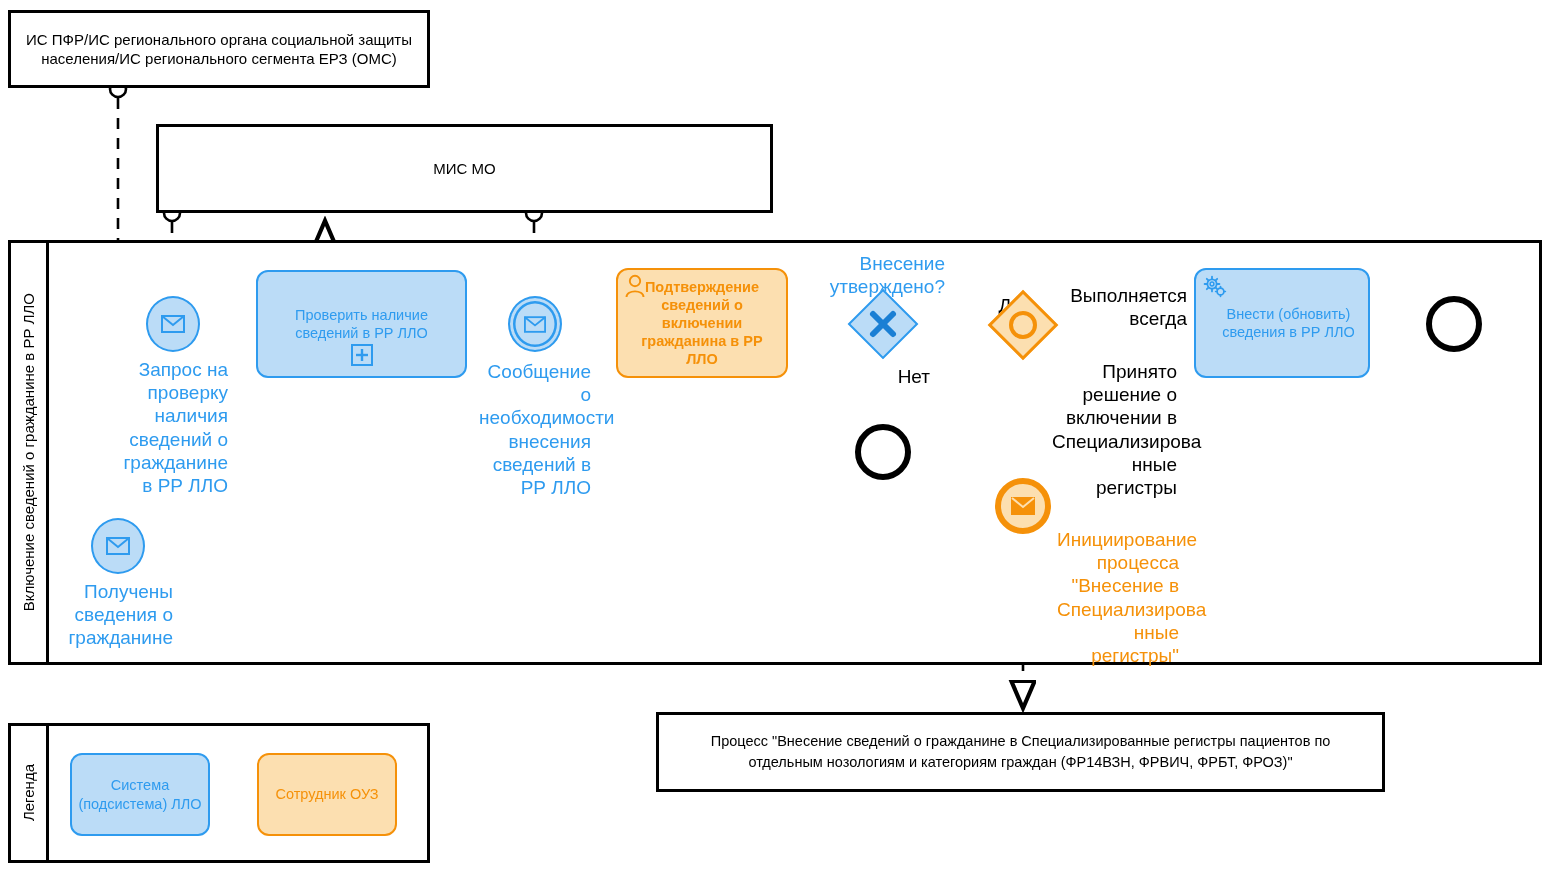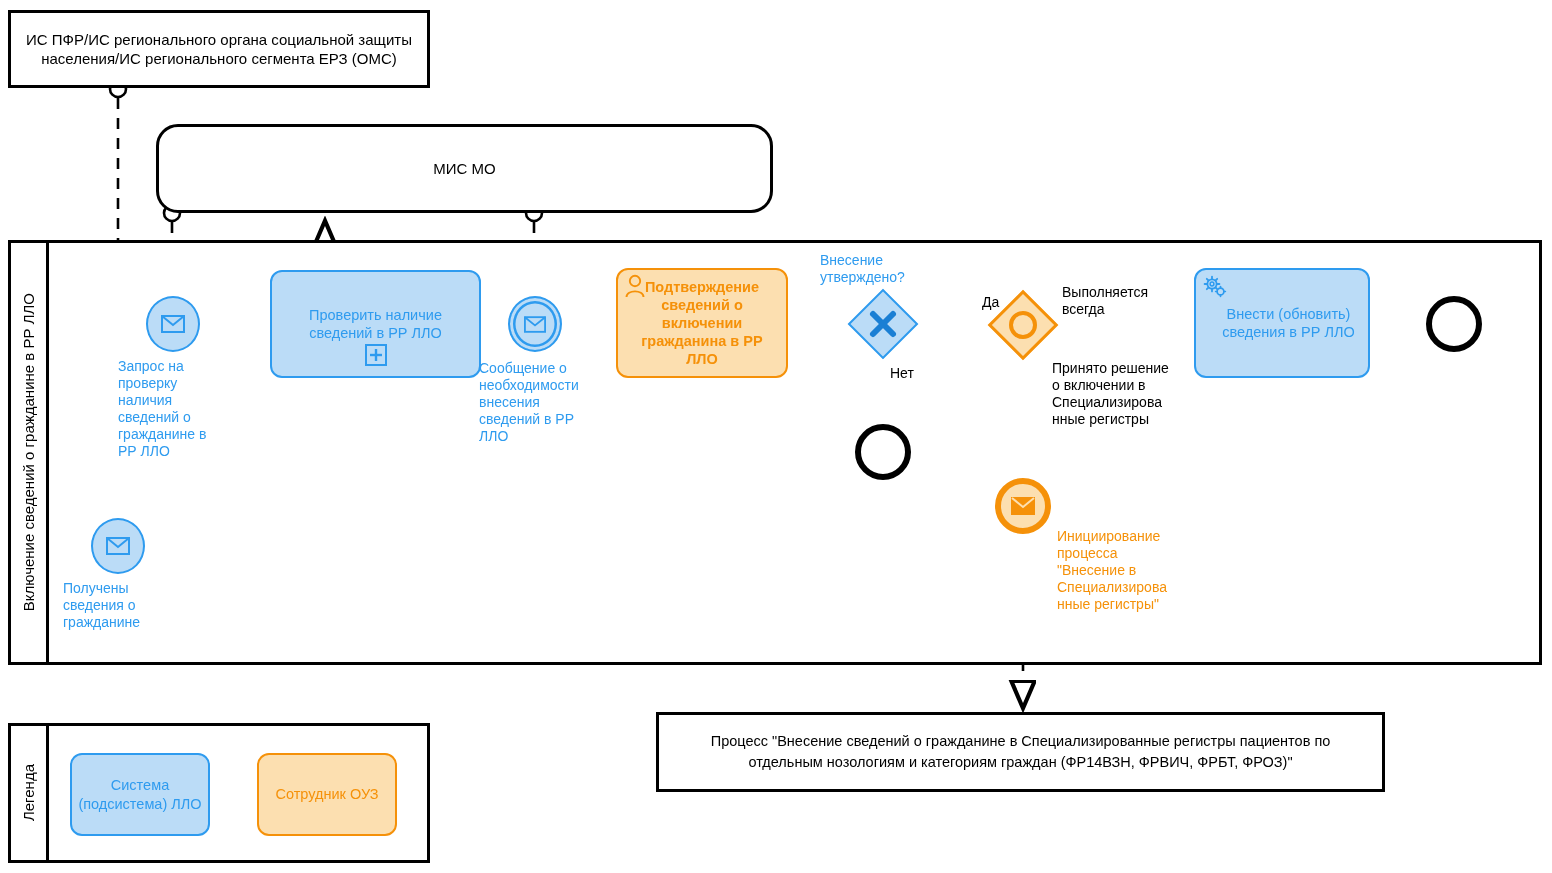--- a/index.html
+++ b/index.html
@@ -120,7 +120,7 @@
     <div class="pool-title" style="width:100%;height:100%;">ИС ПФР/ИС регионального органа социальной защиты населения/ИС регионального сегмента ЕРЗ (ОМС)</div>
   </div>
 
-  <div class="abs pool" style="left:156px;top:124px;width:617px;height:89px;border-radius:22px;">
+  <div class="abs pool" style="left:156px;top:124px;width:617px;height:89px;">
     <div class="pool-title" style="width:100%;height:100%;">МИС МО</div>
   </div>
 

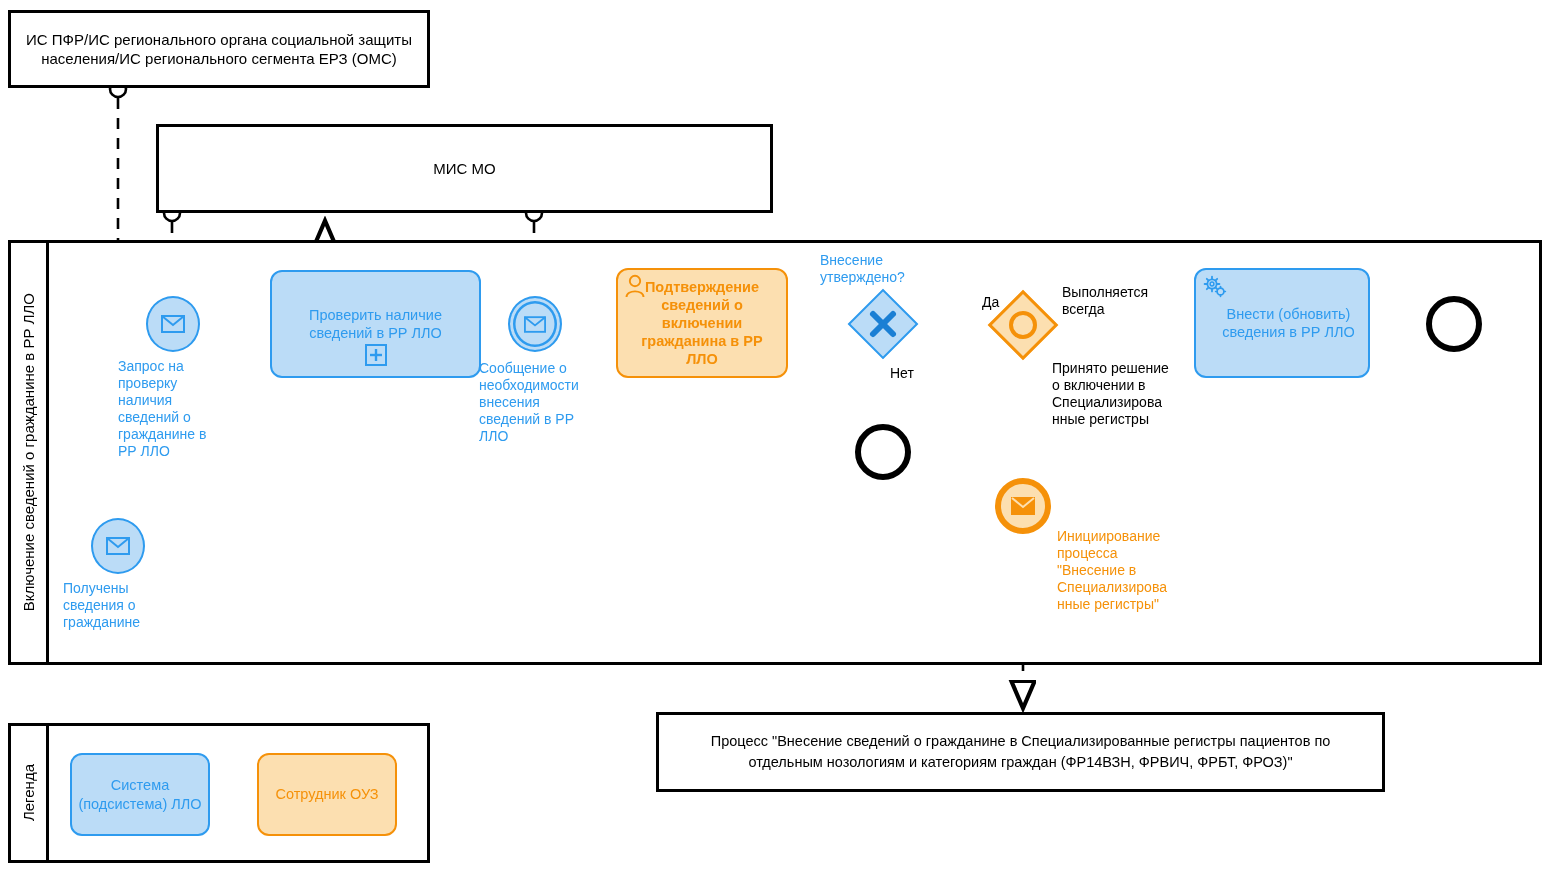--- a/index.html
+++ b/index.html
@@ -39,7 +39,7 @@
             display:flex;align-items:center;justify-content:center;}
 
   
-  .lbl{text-align:left;line-height:1.22;font-size:14px;}
+  .lbl{text-align:right;line-height:1.22;font-size:19px;}
   .lbl.blue{color:#2e9bef;}
   .lbl.orange{color:#f59109;}
   .lbl.black{color:#000;}

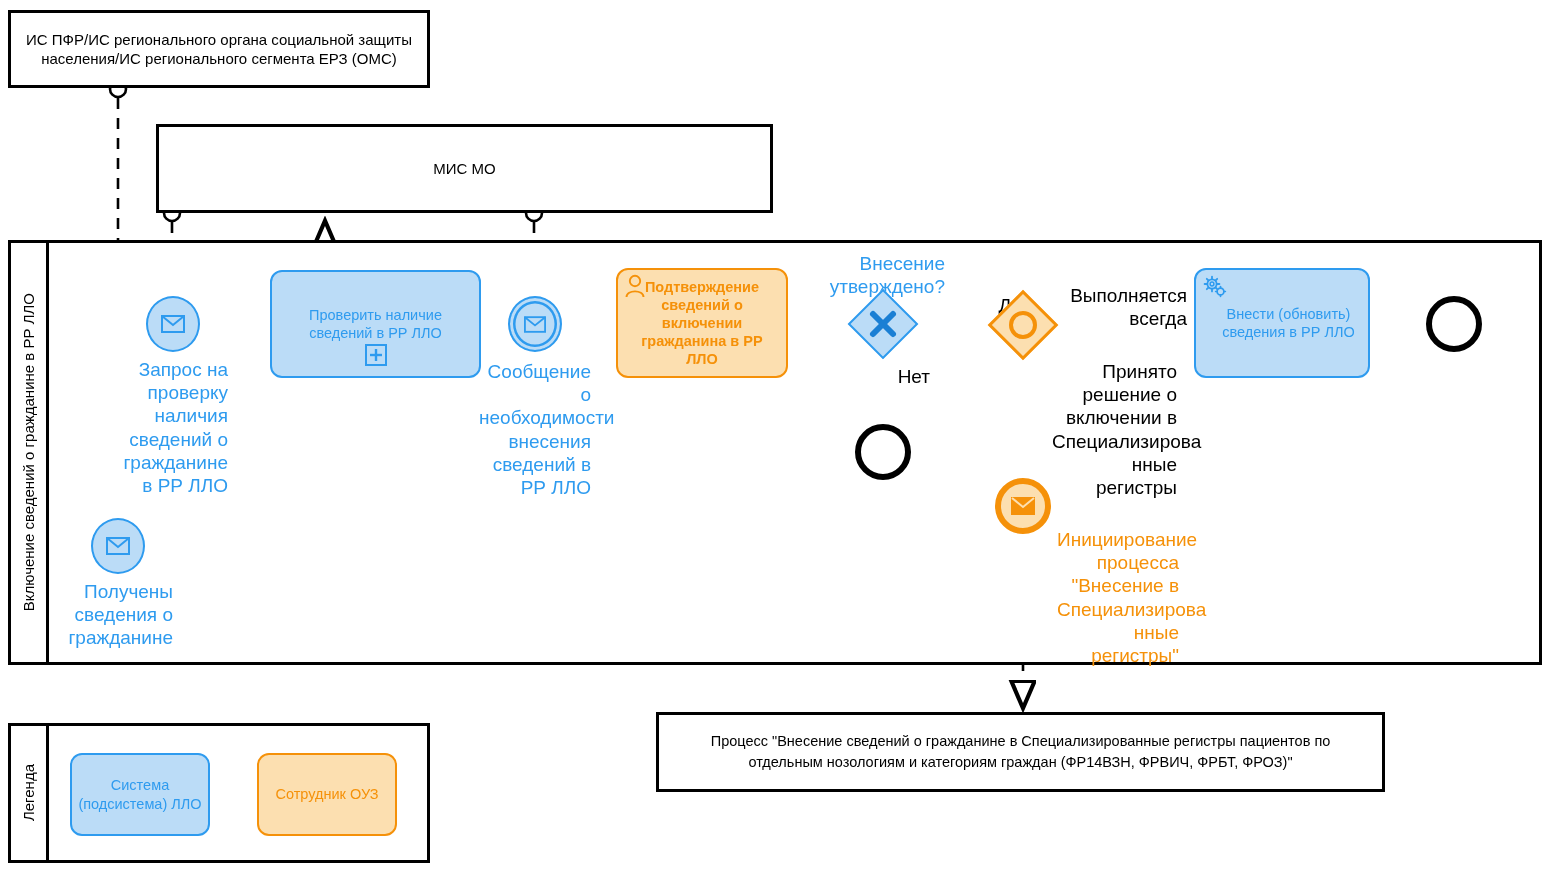--- a/index.html
+++ b/index.html
@@ -146,7 +146,7 @@
   </div>
   <div class="abs lbl blue" style="left:63px;top:580px;width:110px;">Получены сведения о гражданине</div>
 
-  <div class="abs task blue" style="left:270px;top:270px;width:211px;height:108px;">
+  <div class="abs task blue" style="left:256px;top:270px;width:211px;height:108px;">
     <span>Проверить наличие сведений в РР ЛЛО</span>
     <span class="sub-marker">
       <svg width="22" height="22" viewBox="0 0 22 22">

